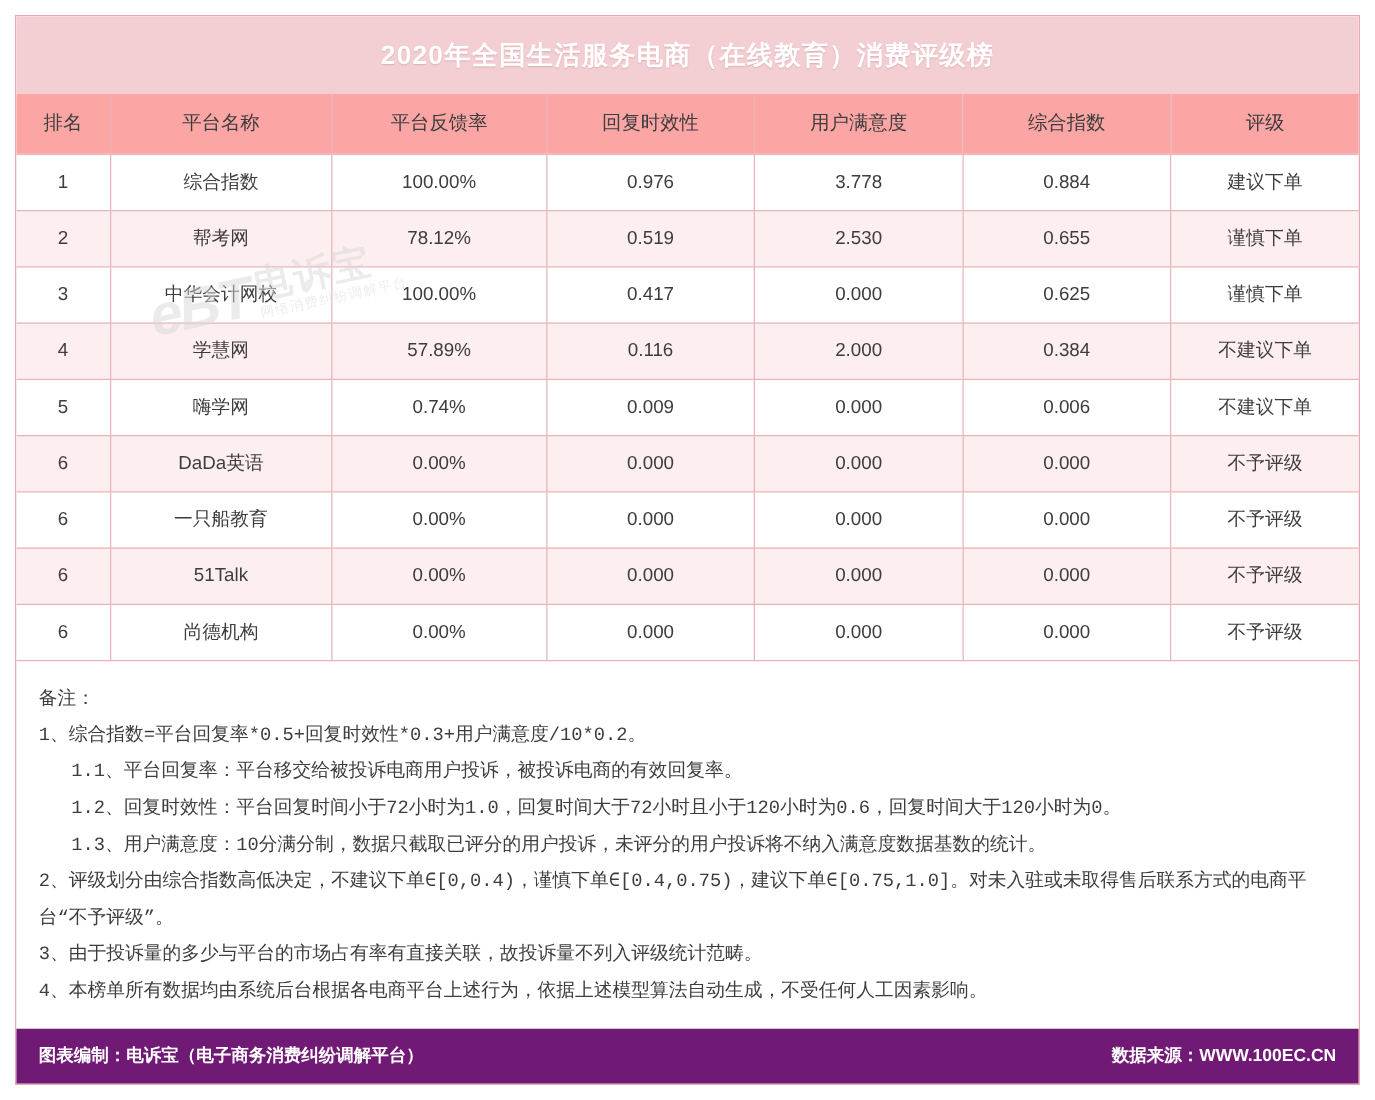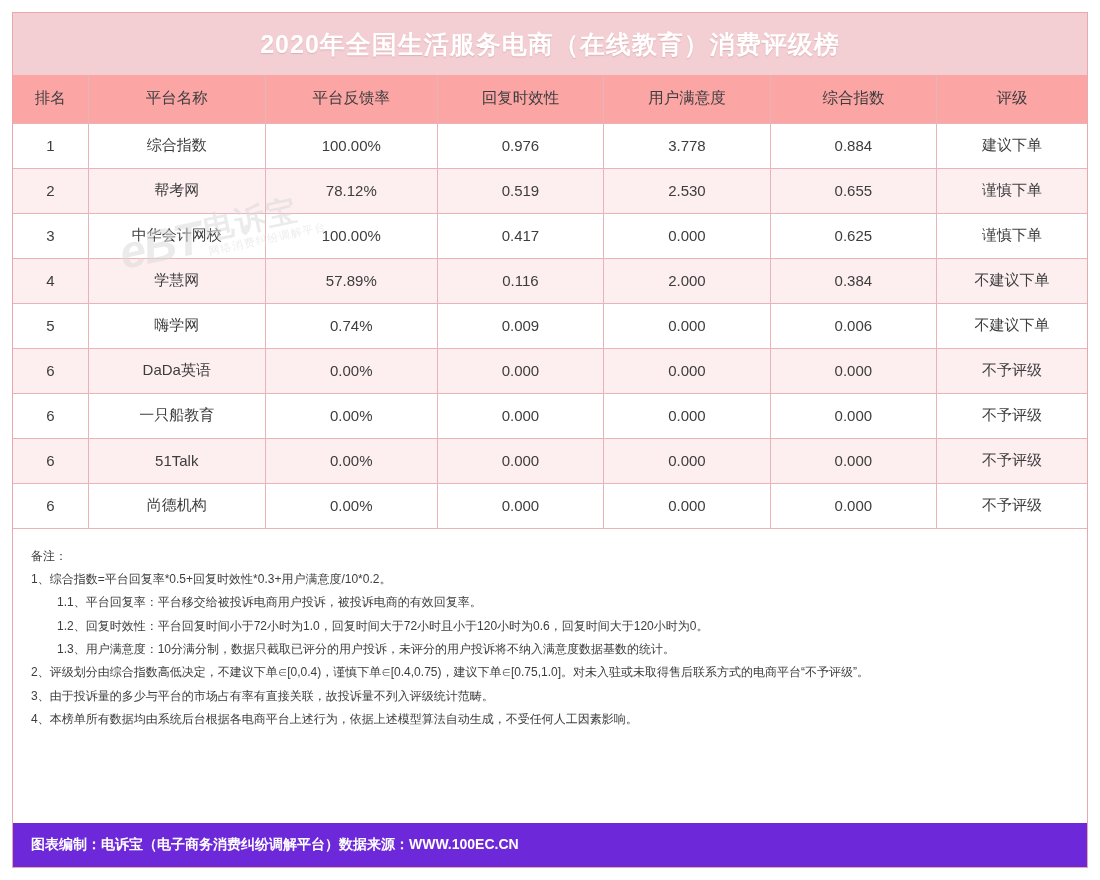--- a/index.html
+++ b/index.html
@@ -42,7 +42,7 @@
     flex: 0 0 auto;
   }
   .title-bar .title-text {
-    font-size: 25px;
+    font-size: 21px;
     font-weight: bold;
     color: #ffffff;
     letter-spacing: 1px;

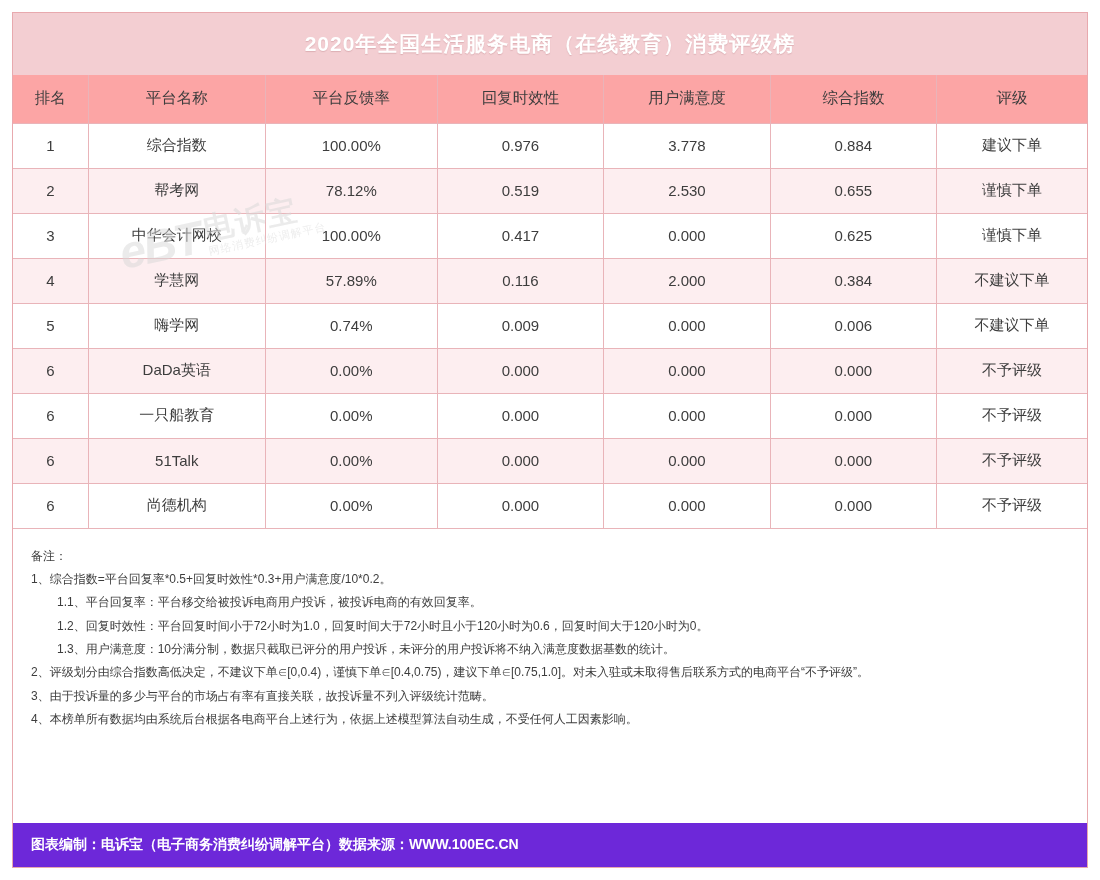--- a/index.html
+++ b/index.html
@@ -128,9 +128,10 @@
     flex: 1 1 auto;
     padding: 16px 18px 6px 18px;
     box-sizing: border-box;
-    font-size: 12px;
+    font-size: 15px;
     line-height: 1.95;
     color: #3d3d3d;
+    font-family: Liberation Mono, monospace;
   }
   .notes .n-line { white-space: nowrap; }
   .notes .n-indent { padding-left: 26px; }

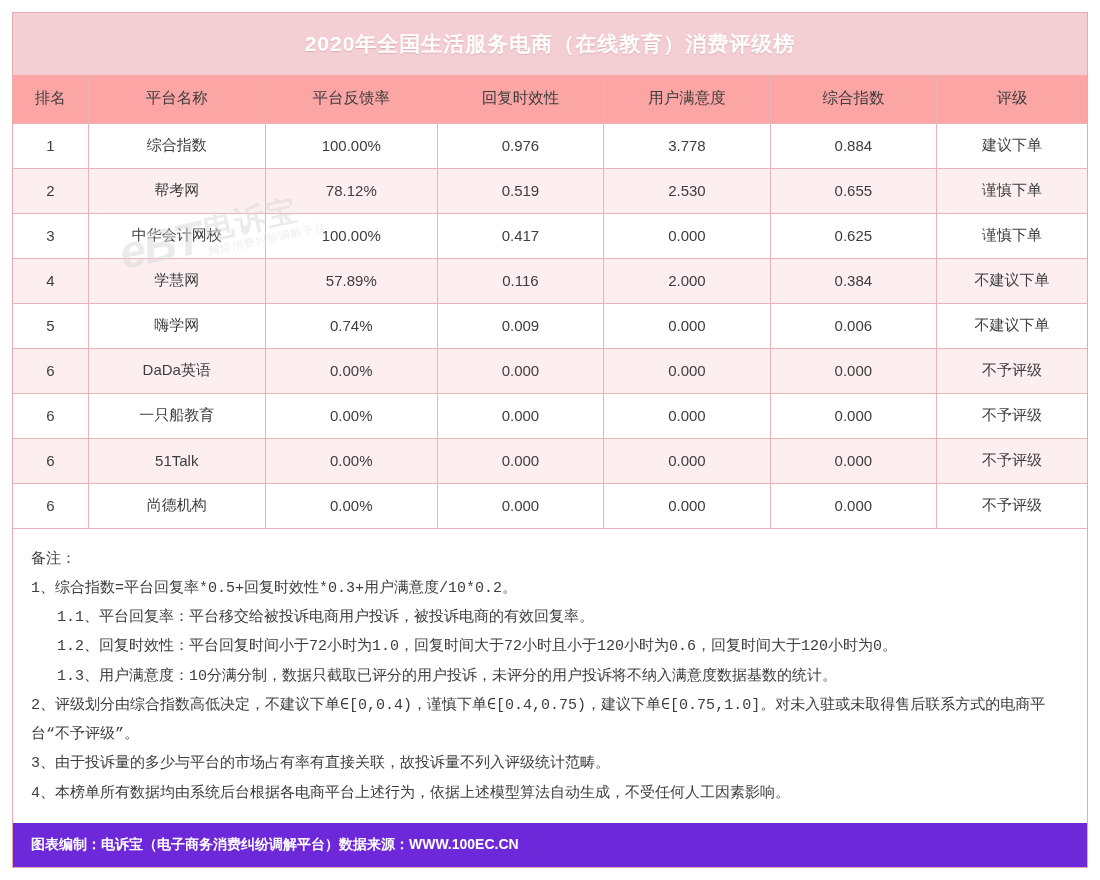--- a/index.html
+++ b/index.html
@@ -140,9 +140,10 @@
   .footer {
     flex: 0 0 auto;
     height: 44px;
-    background: #6d28d9;
+    background: #701a75;
     display: flex;
     align-items: center;
+    justify-content: space-between;
     padding: 0 18px;
     box-sizing: border-box;
     font-size: 14px;

